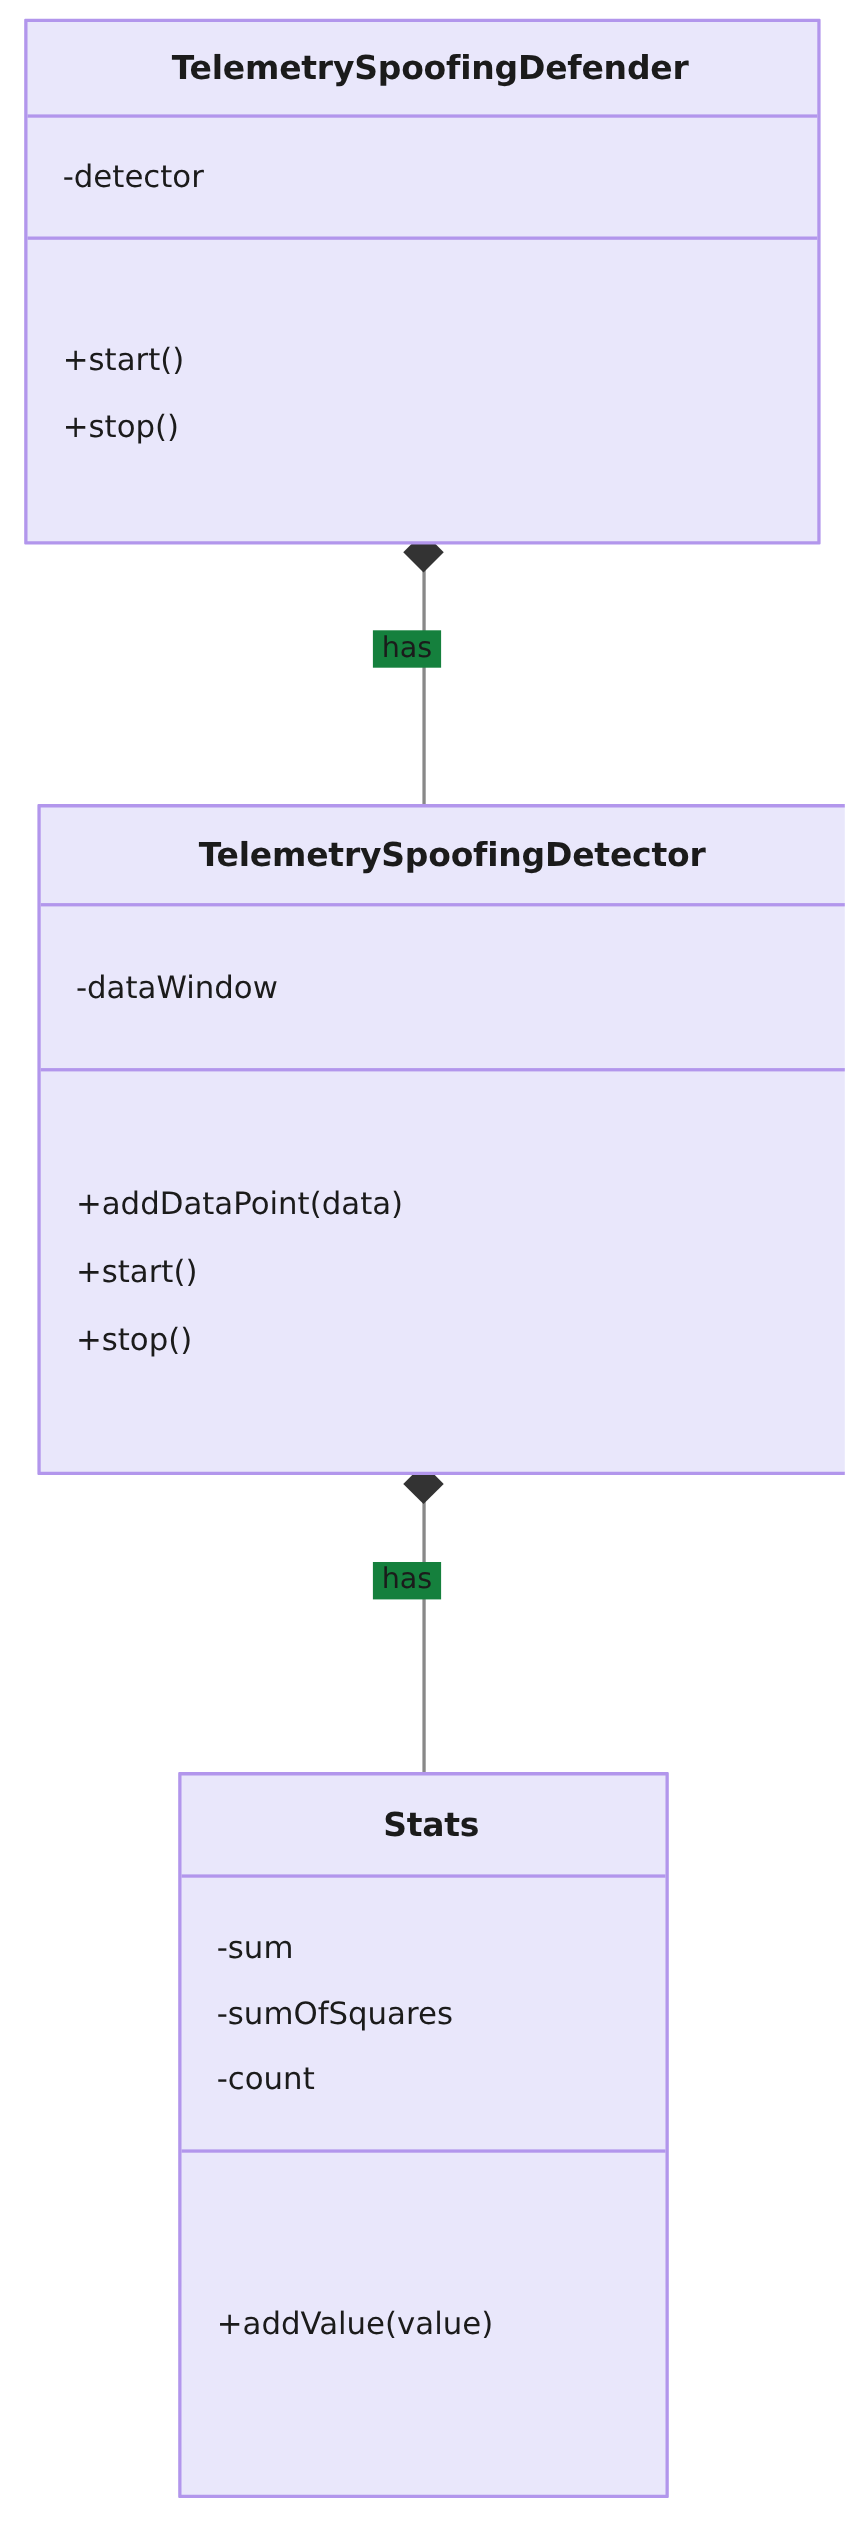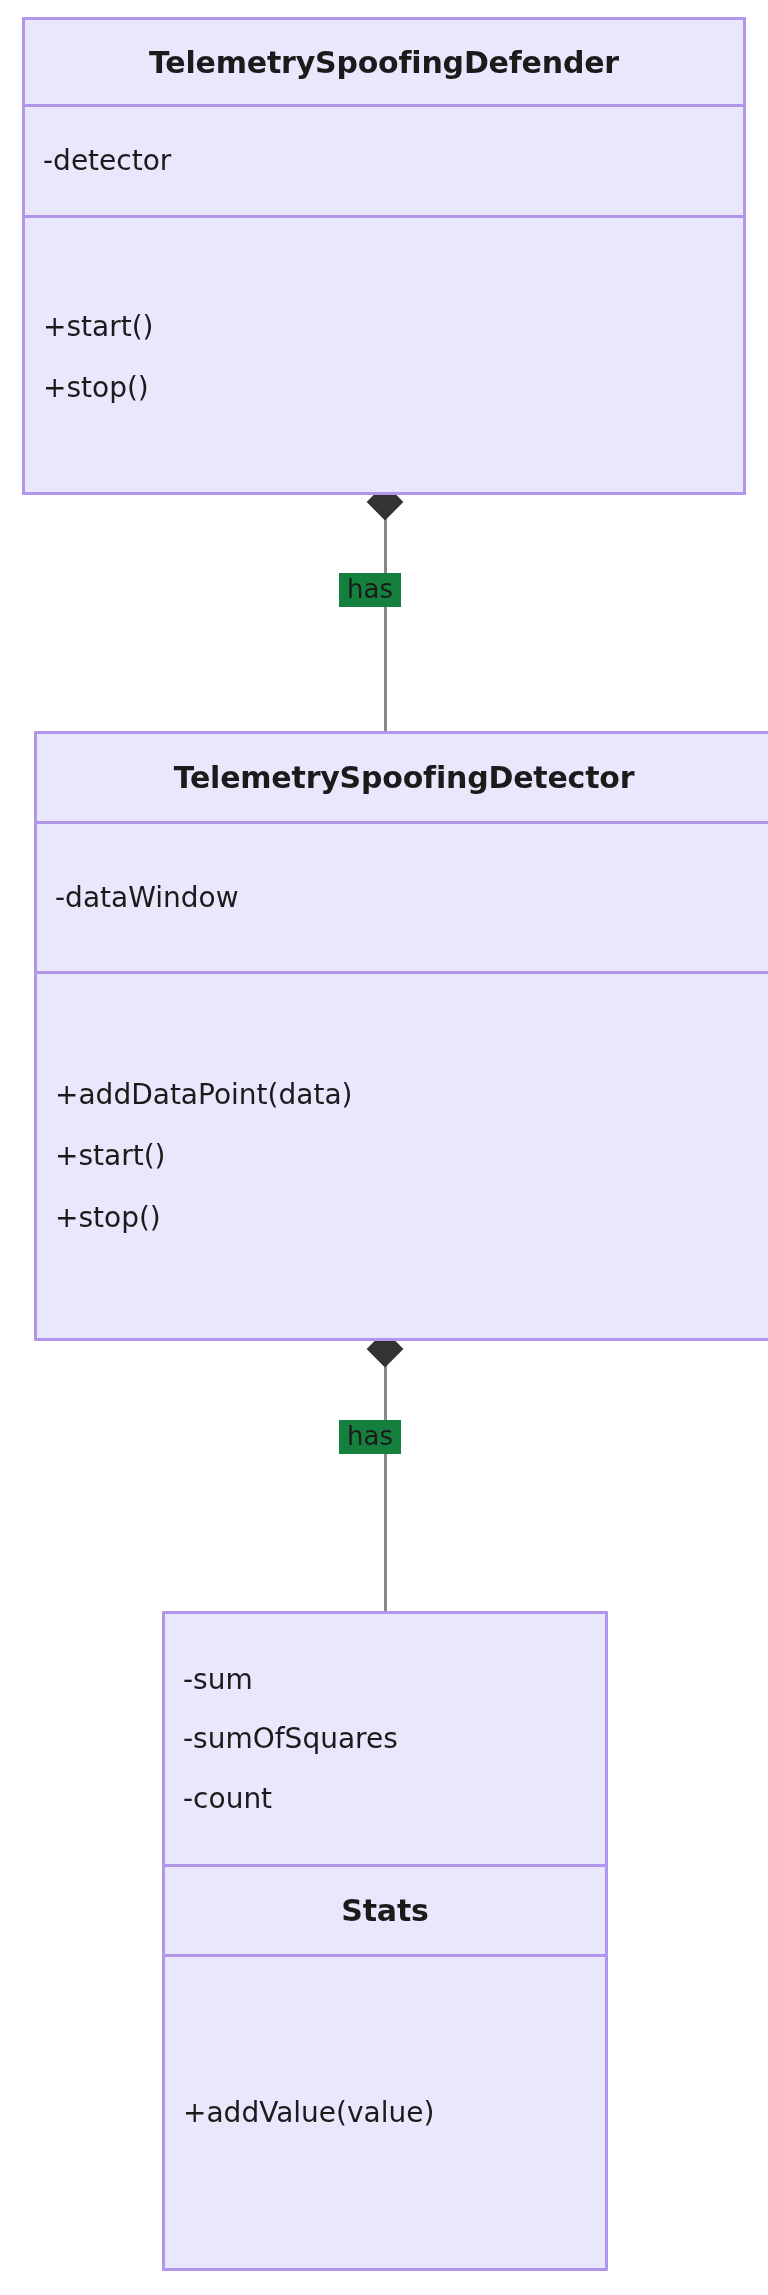--- a/index.html
+++ b/index.html
@@ -40,6 +40,7 @@
     display: flex;
     flex-direction: column;
     justify-content: center;
+    padding-left: 14px;
   }
 
   .uml-compartment + .uml-compartment {

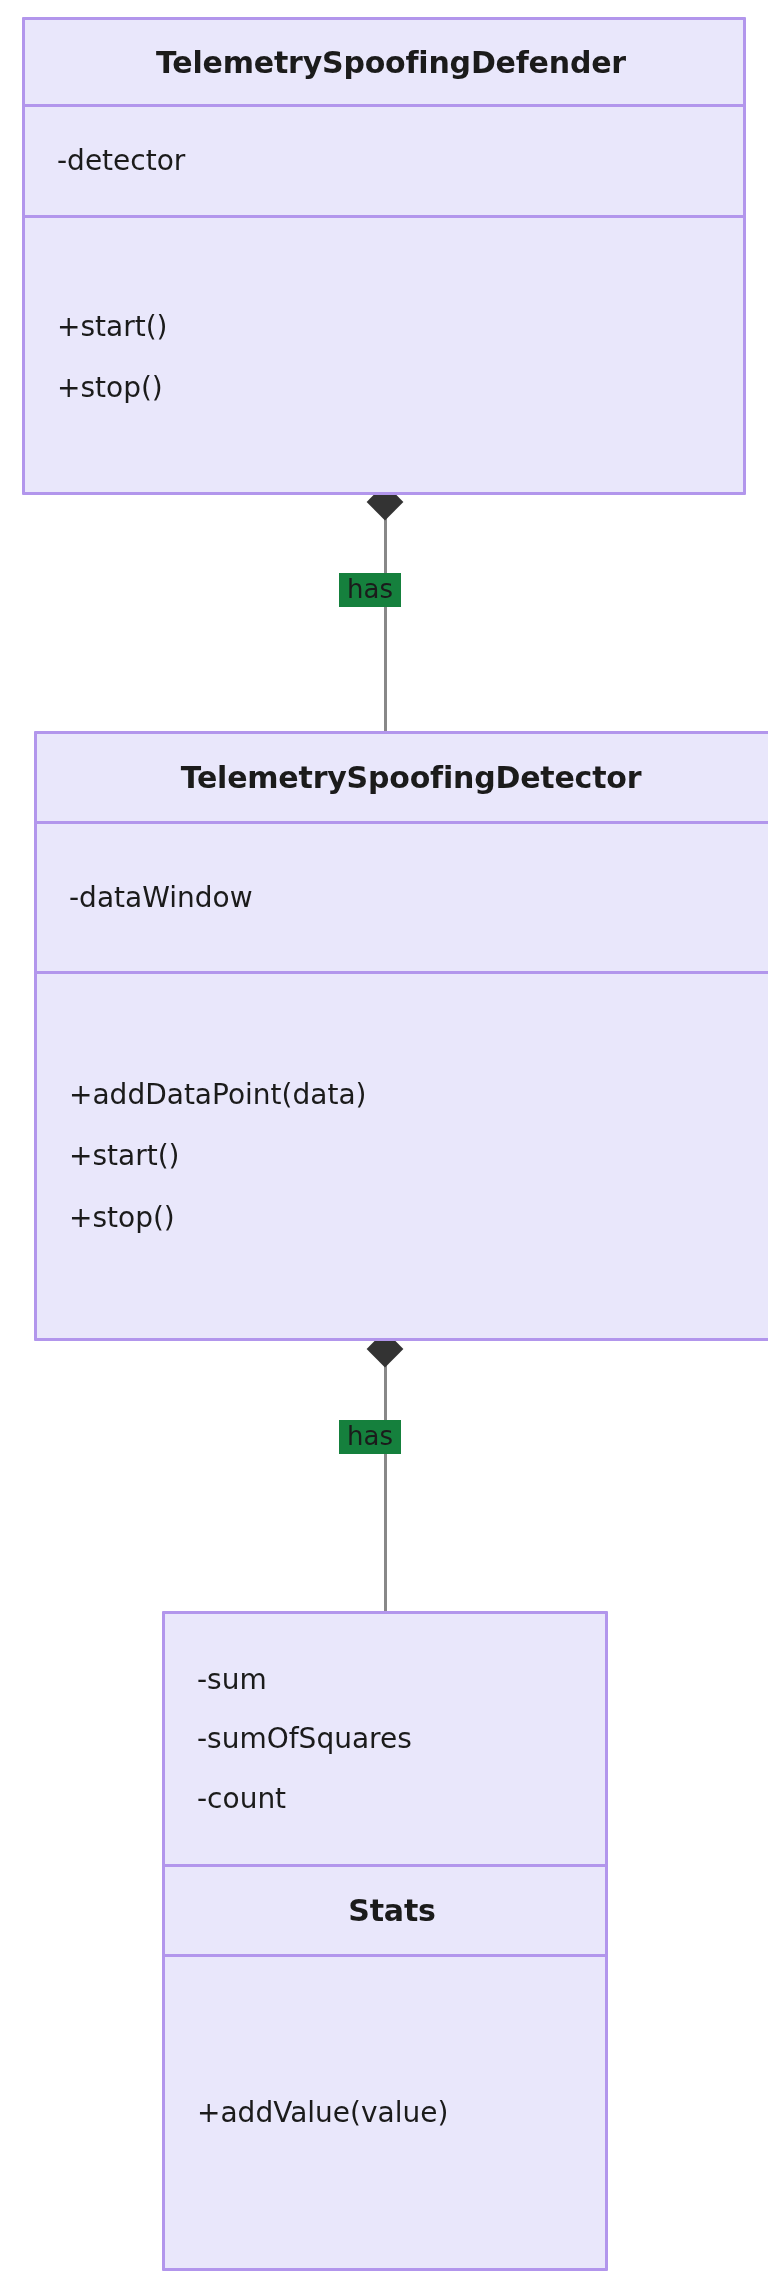--- a/index.html
+++ b/index.html
@@ -172,13 +172,13 @@
   </div>
 
   <div class="uml-class" id="class-stats">
+    <div class="uml-compartment c-title">
+      <div class="class-title">Stats</div>
+    </div>
     <div class="uml-compartment c-attrs">
       <div class="member-line">-sum</div>
       <div class="member-line">-sumOfSquares</div>
       <div class="member-line">-count</div>
-    </div>
-    <div class="uml-compartment c-title">
-      <div class="class-title">Stats</div>
     </div>
     <div class="uml-compartment c-ops">
       <div class="member-line">+addValue(value)</div>

